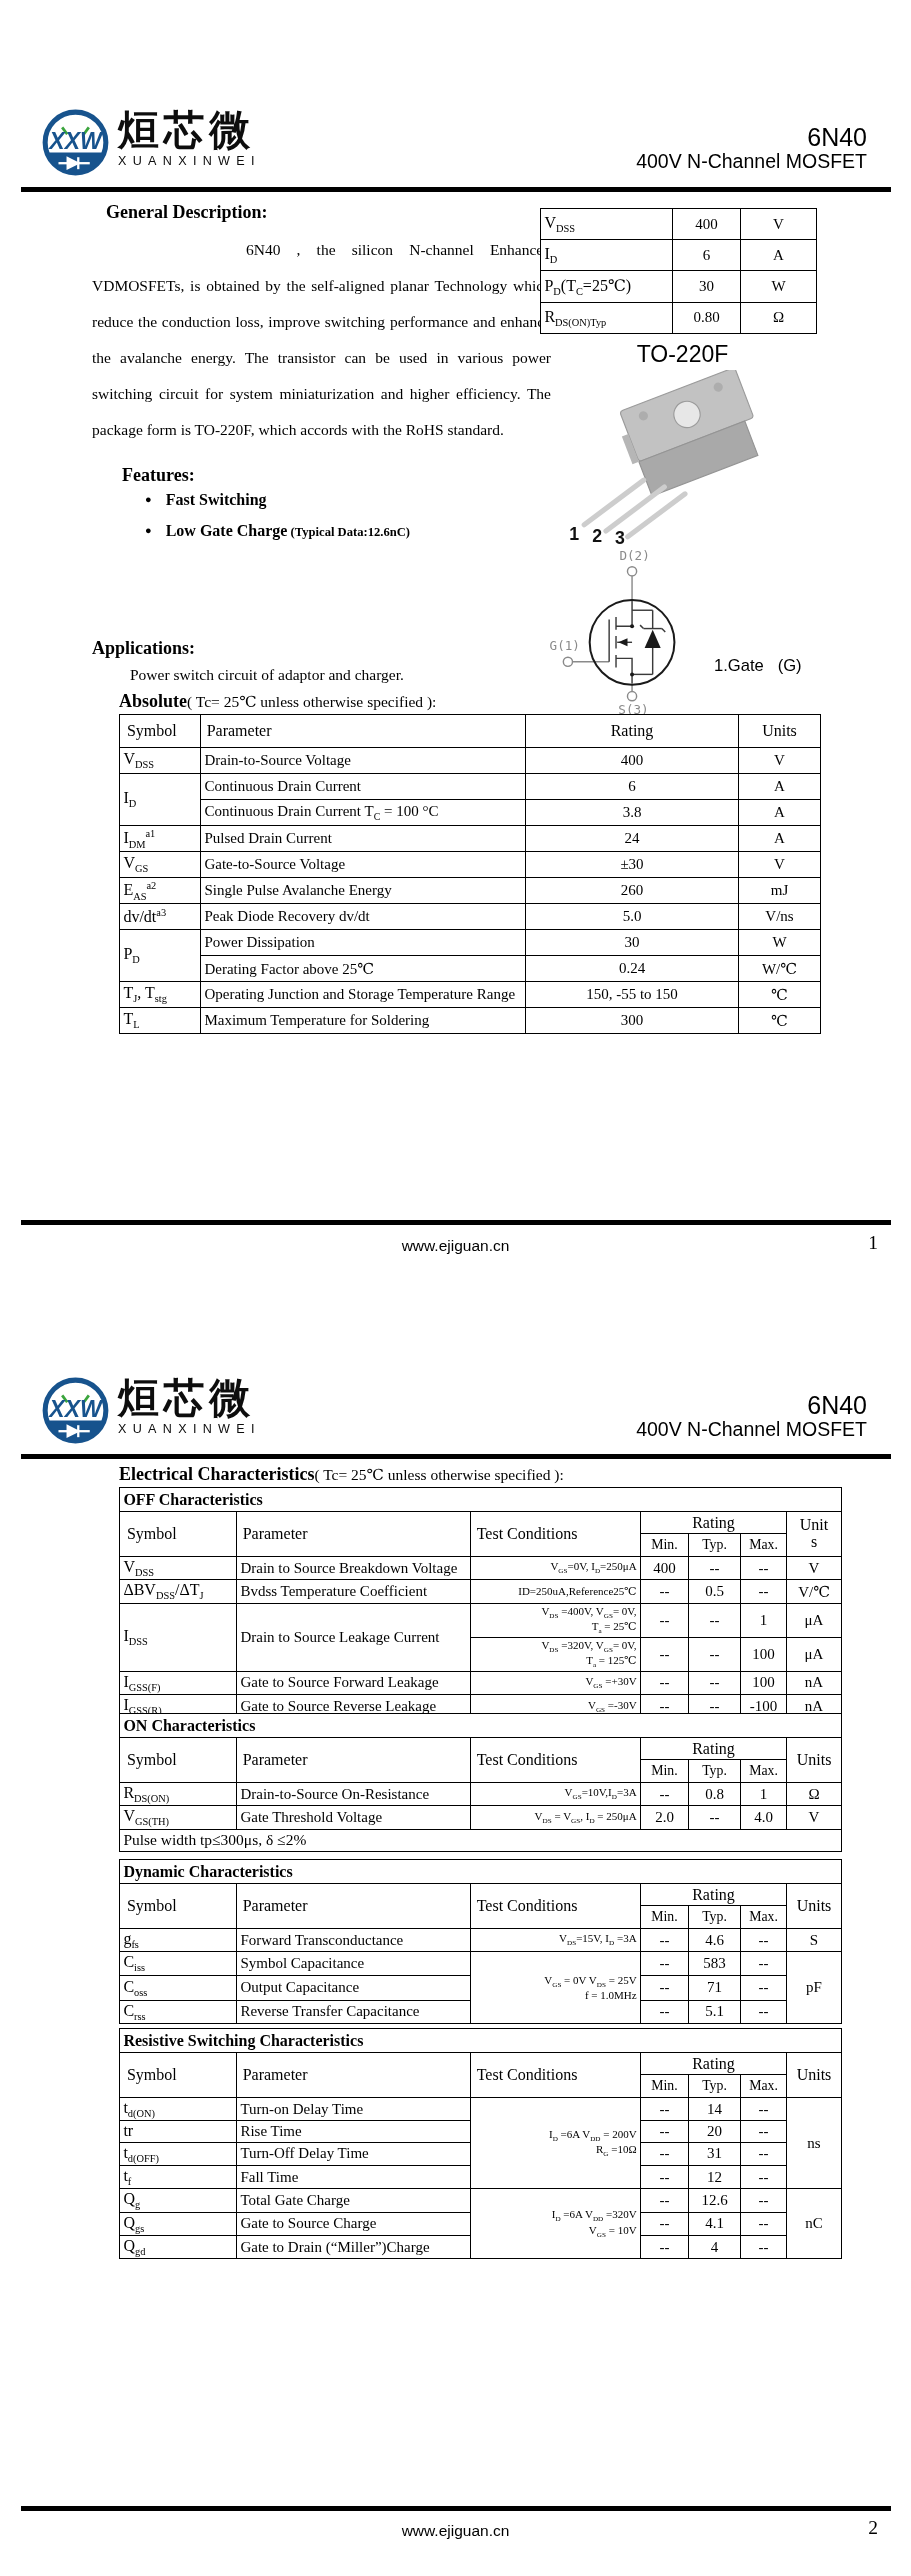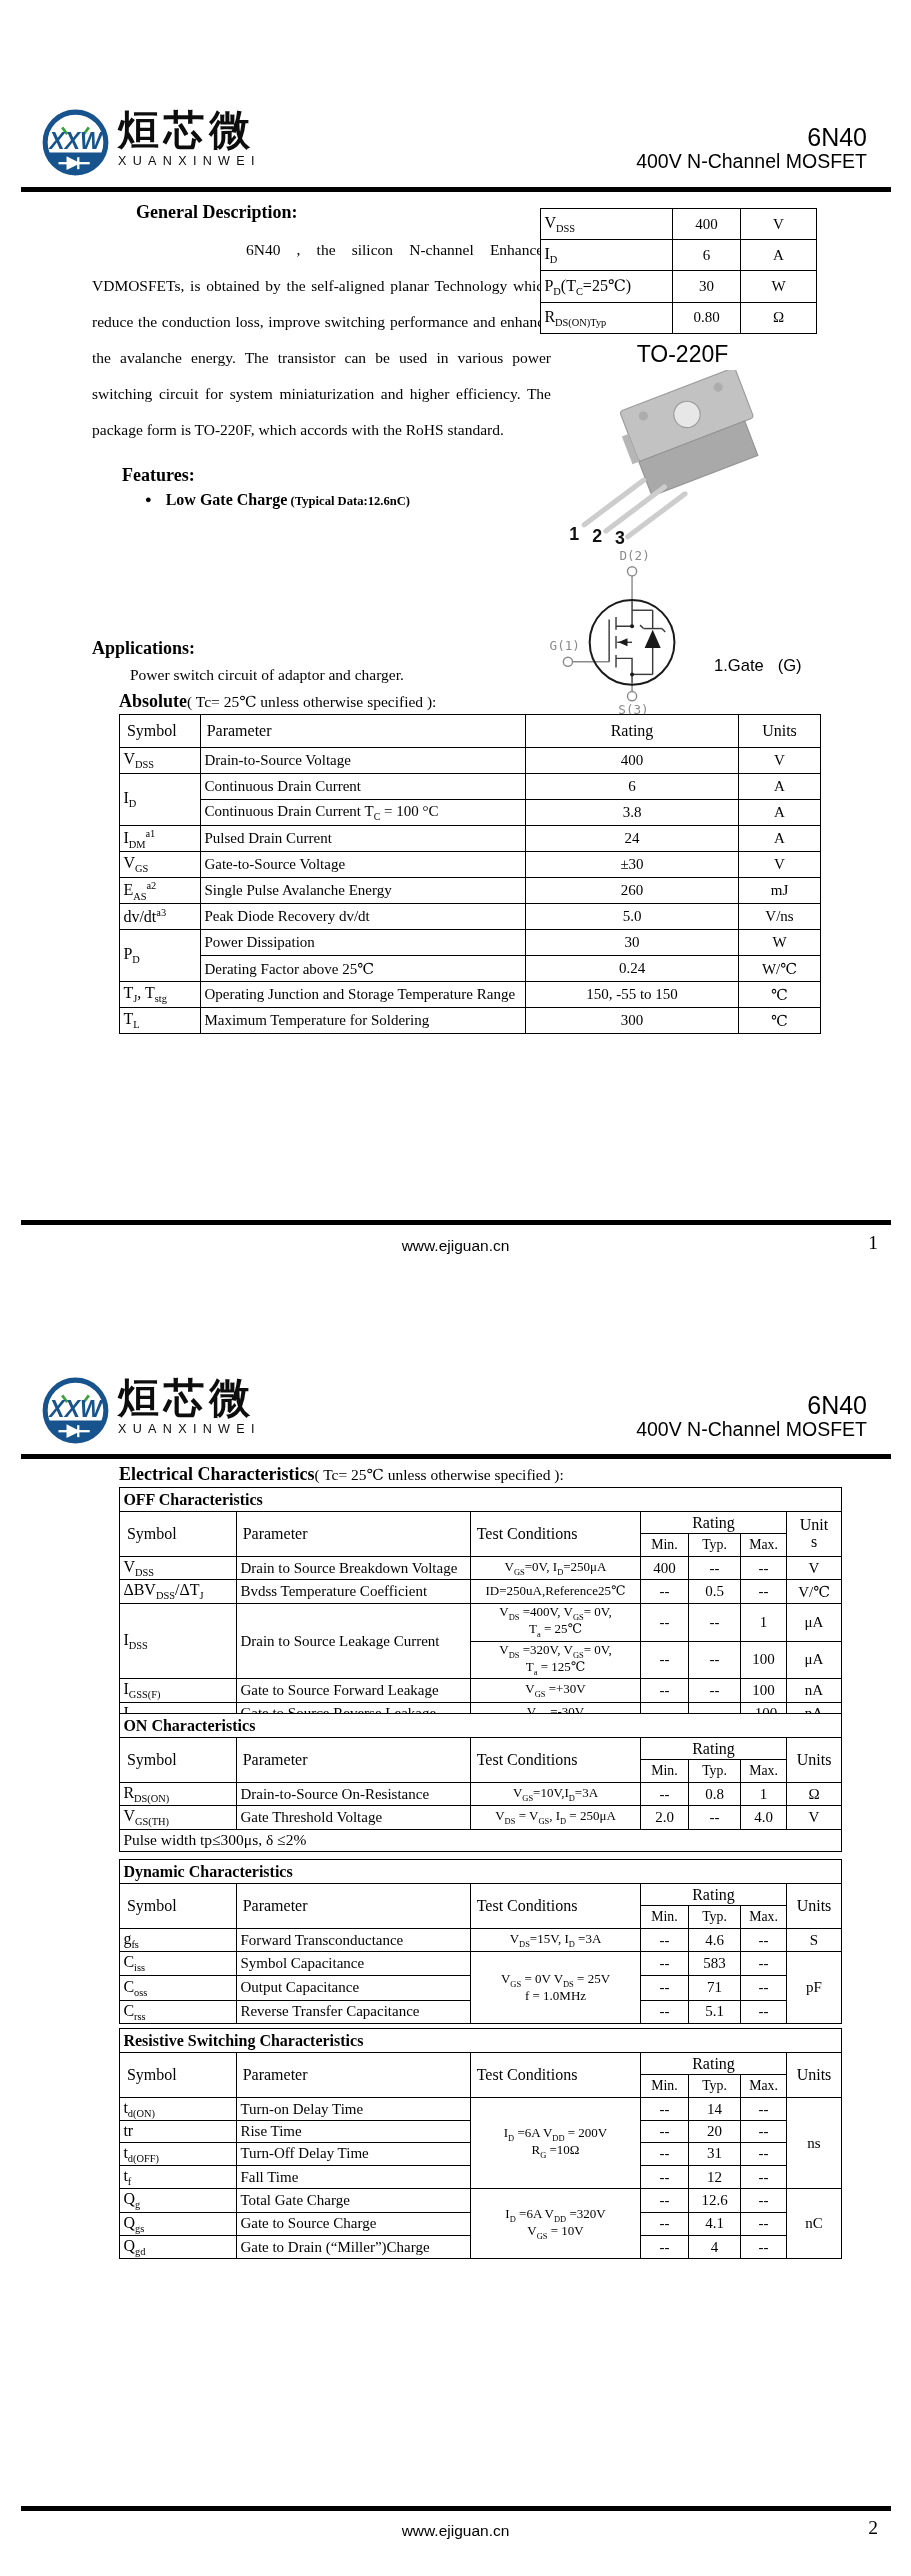--- a/index.html
+++ b/index.html
@@ -87,7 +87,7 @@
   </div>
   <div class="rule" style="top:187px;"></div>
 
-  <div class="abs h1" style="left:136px;top:202px;text-align:center;">General Description:</div>
+  <div class="abs h1" style="left:106px;top:202px;text-align:center;">General Description:</div>
   <div class="abs para" style="left:92px;top:232px;">6N40 , the silicon N-channel Enhanced VDMOSFETs, is obtained by the self-aligned planar Technology which reduce the conduction loss, improve switching performance and enhance the avalanche energy. The transistor can be used in various power switching circuit for system miniaturization and higher efficiency. The package form is TO-220F, which accords with the RoHS standard.</div>
 
   <table class="tbl sumtbl" style="left:540px;top:208px;width:276px;">

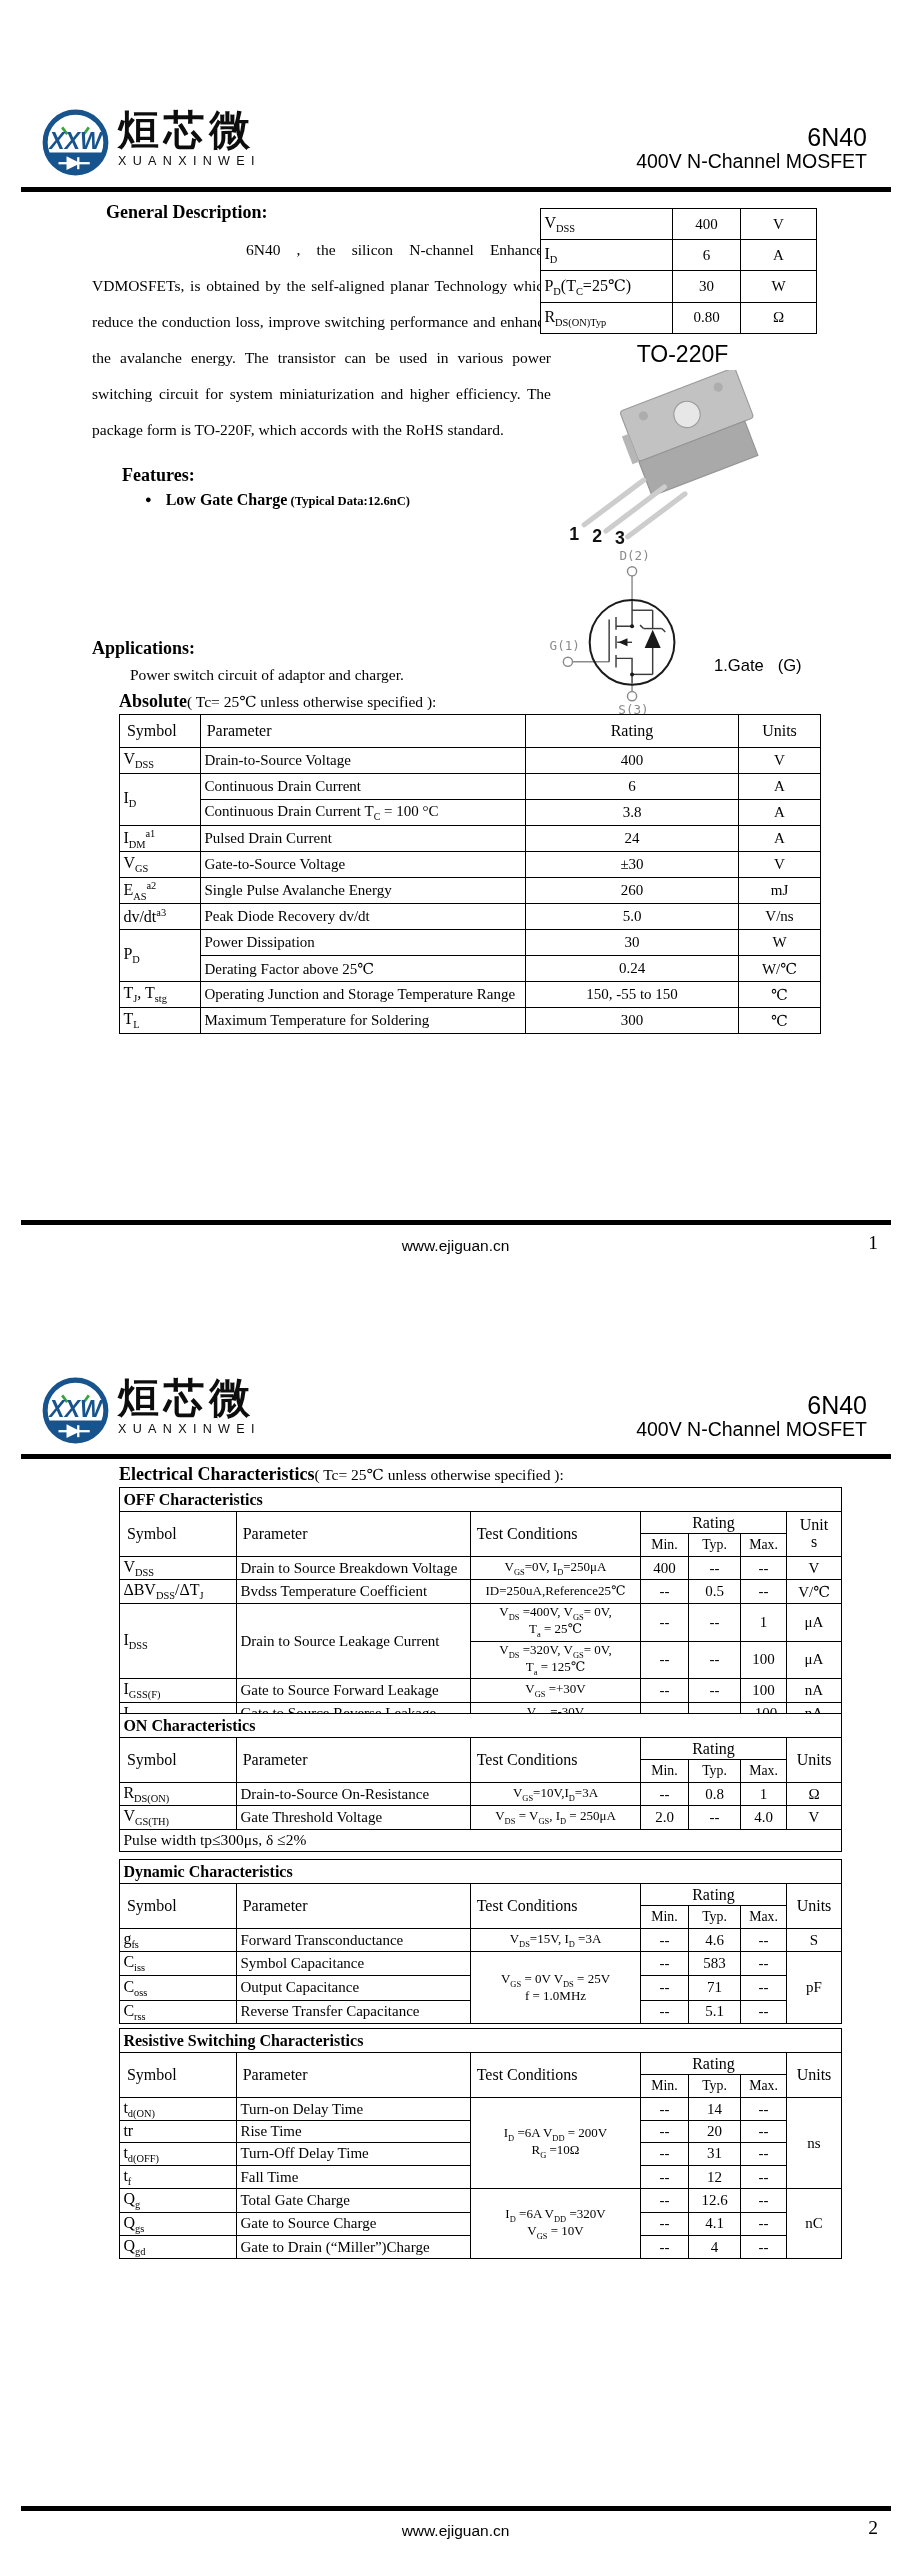--- a/index.html
+++ b/index.html
@@ -188,6 +188,7 @@
 
   <div class="abs h1" style="left:122px;top:465px;">Features:</div>
   <ul class="feat abs" style="left:145px;top:491px;">
+    <li><span>Fast Switching</span><span class="note"></span></li>
     <li><span>Low Gate Charge</span><span class="note">  (Typical Data:12.6nC)</span></li>
   </ul>
 

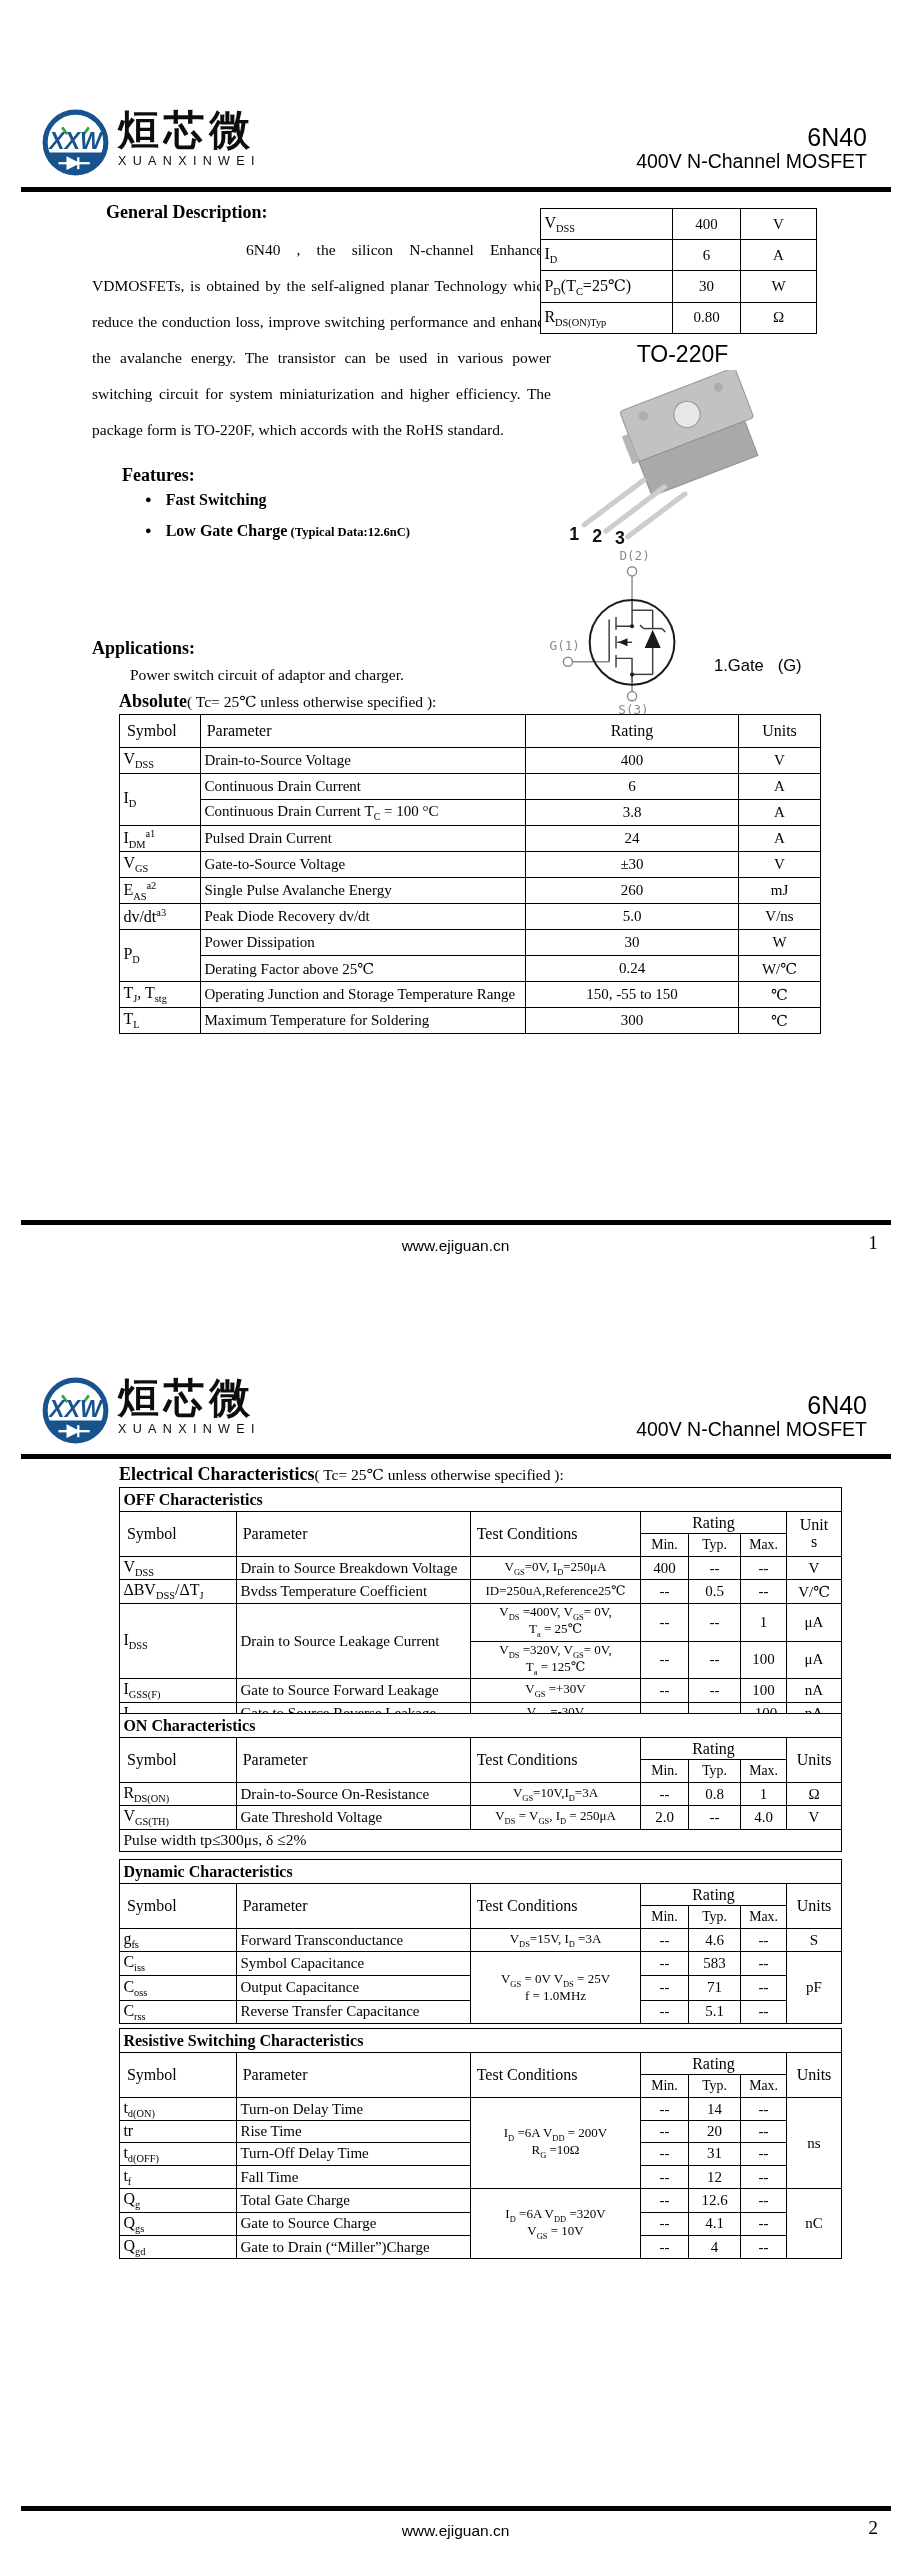--- a/index.html
+++ b/index.html
@@ -37,7 +37,7 @@
   .colhdr{font-size:16px;text-align:center;}
   .sym{text-align:left;font-size:16px;padding-left:6.9px;}
   .param{text-align:left;font-size:15px;padding-left:5.7px;}
-  .test{text-align:center;font-size:13px;line-height:1.15;padding-left:4.6px;white-space:pre-line;}
+  .test{text-align:right;font-size:11px;line-height:1.15;padding-left:4.6px;white-space:pre-line;}
   .num{text-align:center;font-size:15px;}
   .unitcell{text-align:center;font-size:15px;}
   .notecell{text-align:left;font-size:15.5px;padding-left:6.9px;}

